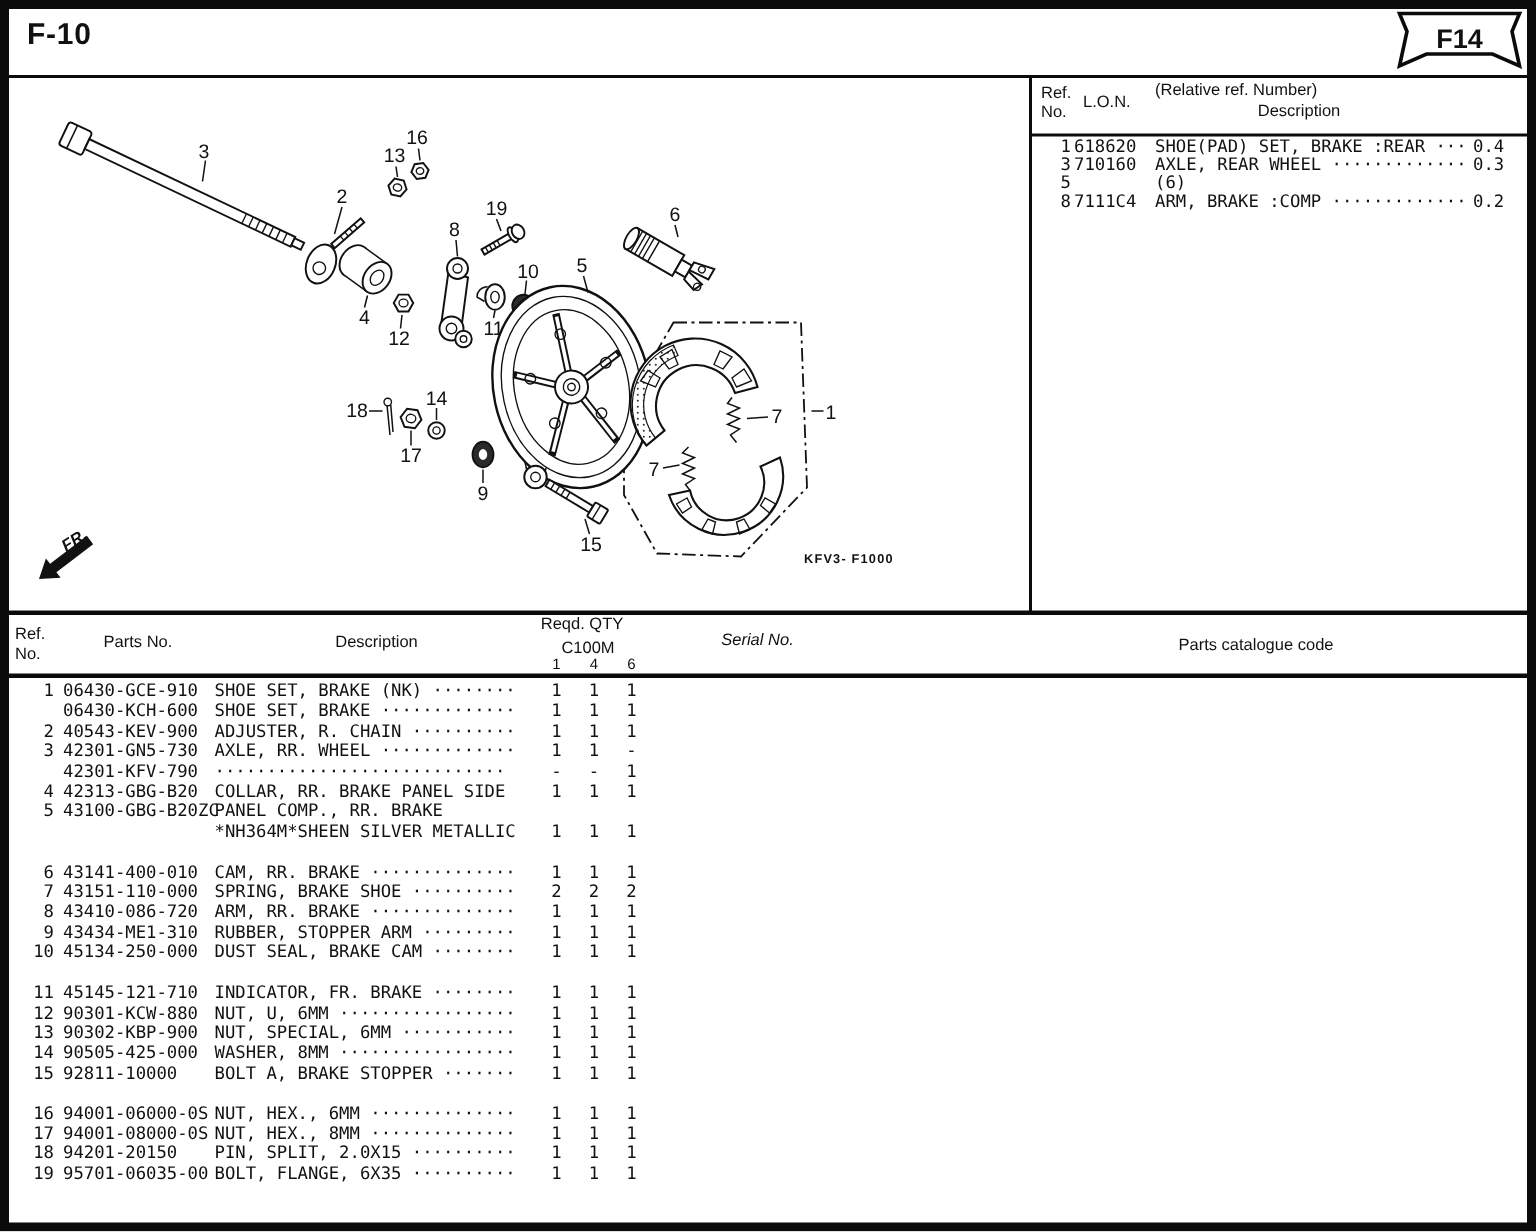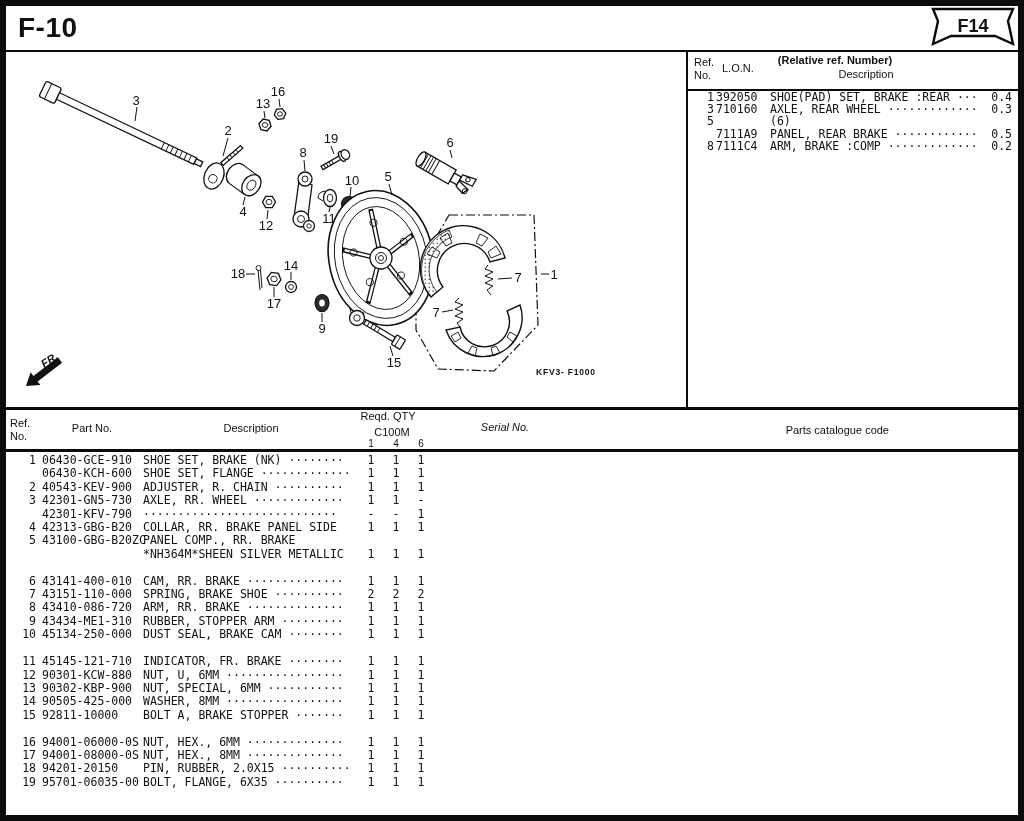--- a/index.html
+++ b/index.html
@@ -14,7 +14,7 @@
   .hline { position:absolute; background:#0b0b0b; }
   .vline { position:absolute; background:#0b0b0b; }
 
-  .page-code { left:18px; top:12px; font-size:28px; font-weight:bold; letter-spacing:0.5px; }
+  .page-code { left:18px; top:12px; font-size:20px; font-weight:bold; letter-spacing:0.5px; }
   .page-title { left:0; top:15px; width:1024px; text-align:center; font-size:21px; letter-spacing:2px; word-spacing:10px; }
 
   

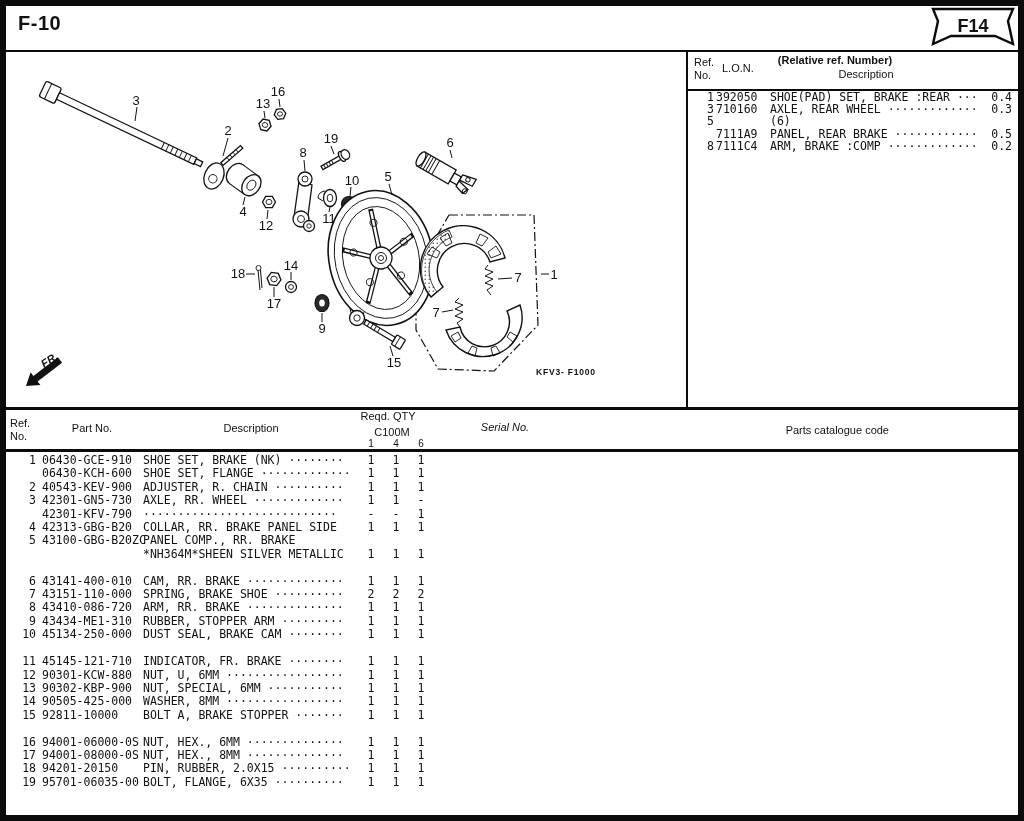--- a/index.html
+++ b/index.html
@@ -307,7 +307,7 @@
   <div class="rt-label" style="left:694px; top:56px;">Ref.</div>
   <div class="rt-label" style="left:694px; top:69px;">No.</div>
   <div class="rt-label" style="left:722px; top:62px;">L.O.N.</div>
-  <div class="rt-label" style="left:770px; top:54px; width:130px; text-align:center;font-weight:bold;">(Relative ref. Number)</div>
+  <div class="rt-label" style="left:770px; top:54px; width:130px; ">(Relative ref. Number)</div>
   <div class="rt-label" style="left:796px; top:68px; width:140px; text-align:center;">Description</div>
   <div class="rt-label" style="left:980px; top:62px;margin-left:45px;">F.R.T.</div>
   <div class="rt-rows">

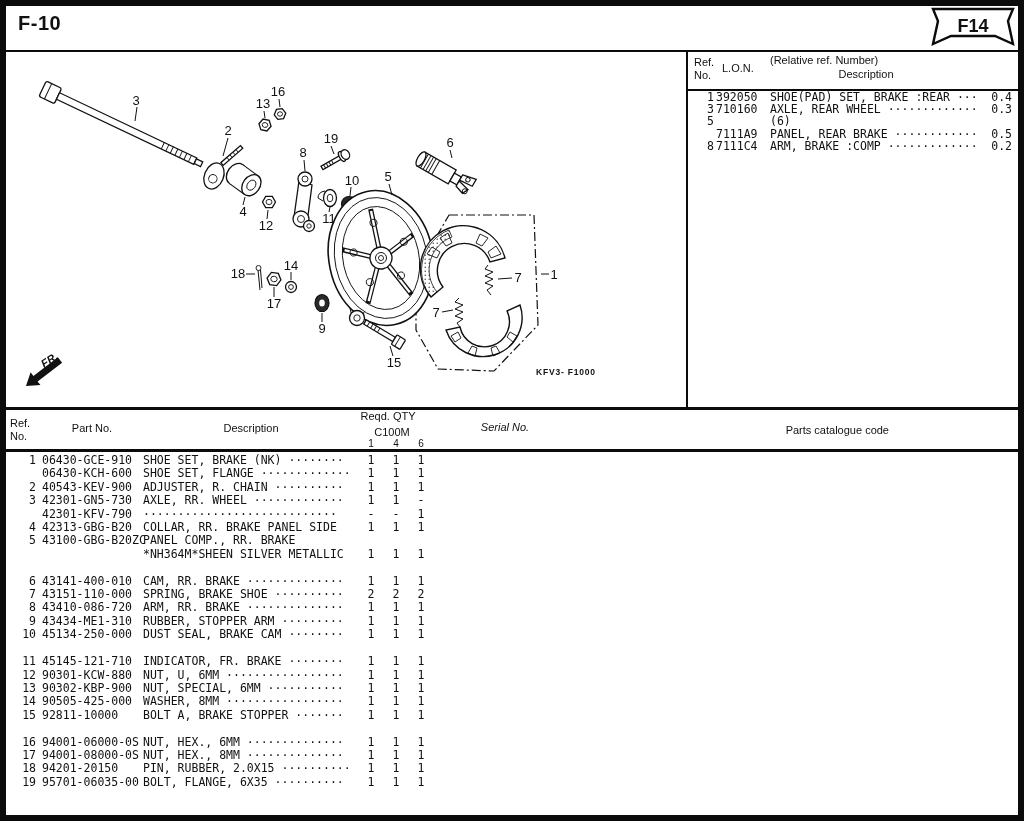--- a/index.html
+++ b/index.html
@@ -313,7 +313,7 @@
   <div class="rt-rows">
       <div class="rrow">
         <span class="r-ref">1</span>
-        <span class="r-lon">392050</span>
+        <span class="r-lon">618620</span>
         <span class="r-desc">SHOE(PAD) SET, BRAKE :REAR ···</span>
         <span class="r-frt">0.4</span>
       </div>

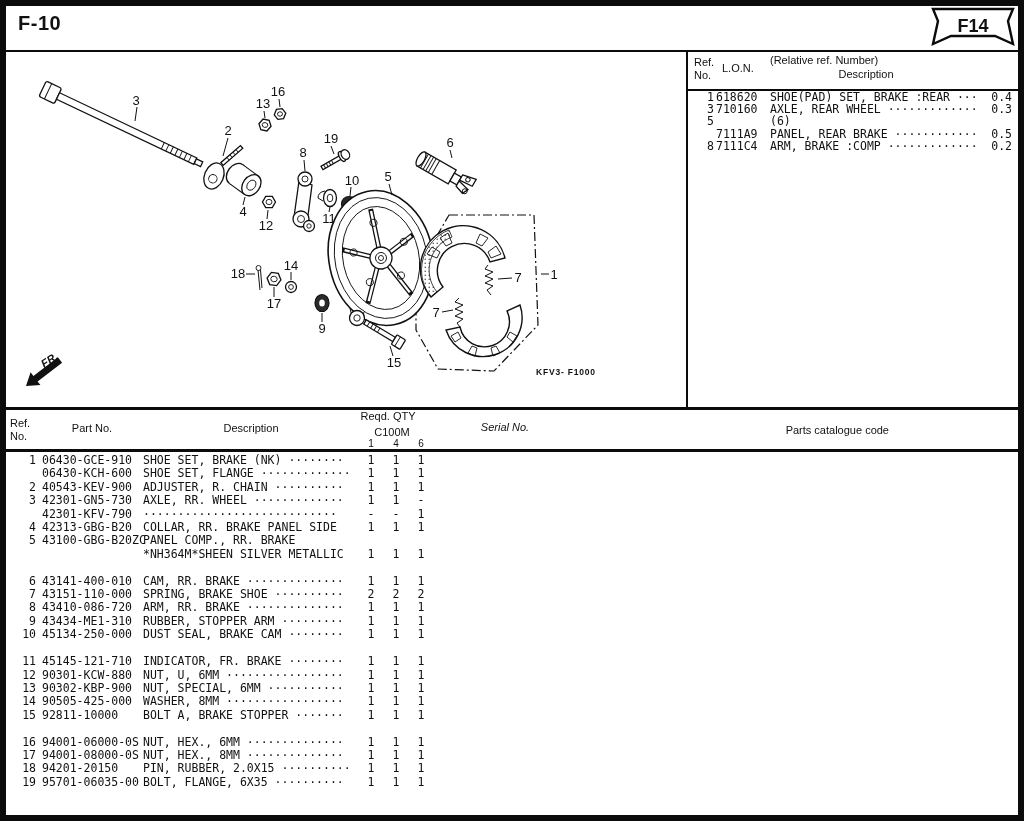--- a/index.html
+++ b/index.html
@@ -25,7 +25,7 @@
   .r-ref  { left:12px; width:16px; text-align:right; }
   .r-lon  { left:30px; }
   .r-desc { left:84px; }
-  .r-frt  { left:296px; width:30px; text-align:right; }
+  .r-frt  { left:296px; width:30px; }
 
   
   .pt-label { position:absolute; font-size:11px; }

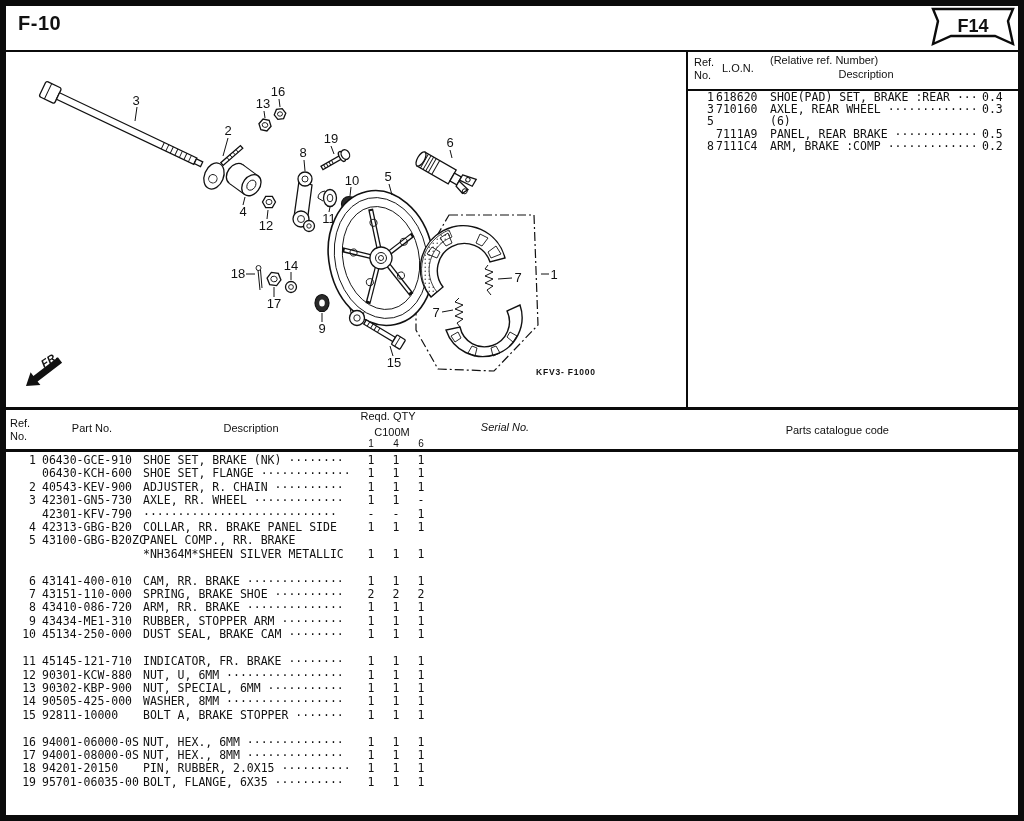--- a/index.html
+++ b/index.html
@@ -330,12 +330,6 @@
         <span class="r-frt"></span>
       </div>
       <div class="rrow">
-        <span class="r-ref"></span>
-        <span class="r-lon">7111A9</span>
-        <span class="r-desc">PANEL, REAR BRAKE ············</span>
-        <span class="r-frt">0.5</span>
-      </div>
-      <div class="rrow">
         <span class="r-ref">8</span>
         <span class="r-lon">7111C4</span>
         <span class="r-desc">ARM, BRAKE :COMP ·············</span>

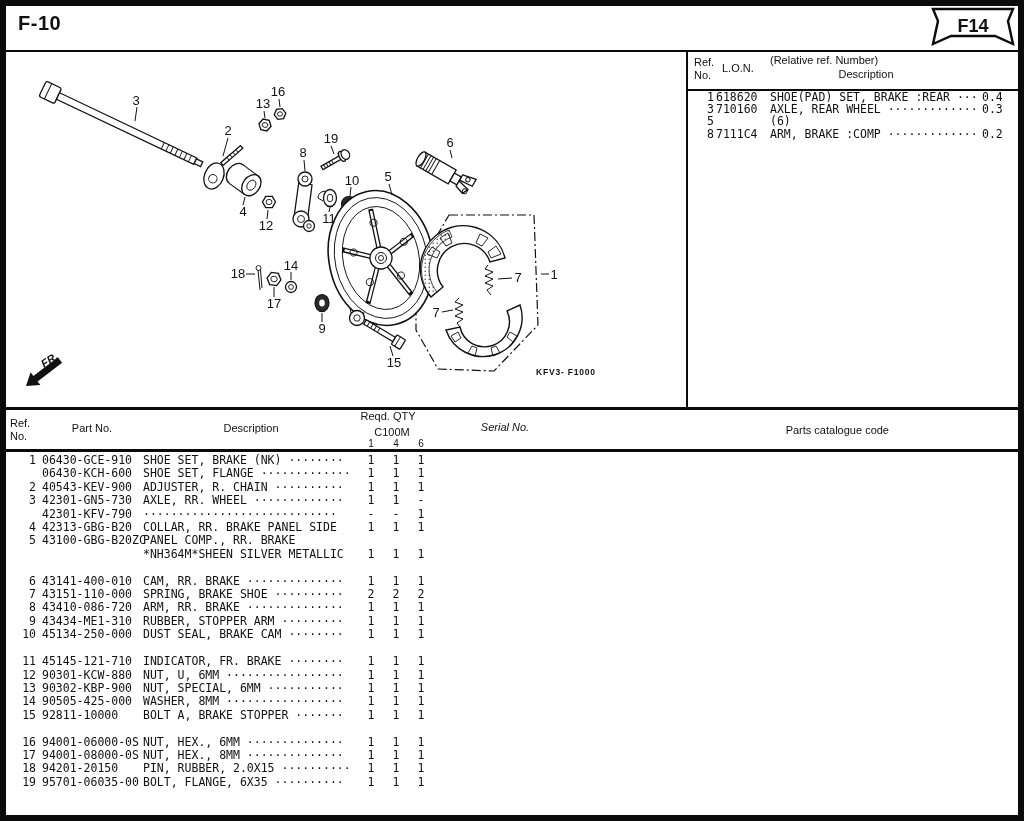--- a/index.html
+++ b/index.html
@@ -339,7 +339,7 @@
 
   <div class="pt-label" style="left:10px; top:417px;">Ref.</div>
   <div class="pt-label" style="left:10px; top:430px;">No.</div>
-  <div class="pt-label" style="left:42px; top:422px; width:100px; text-align:center;">Part No.</div>
+  <div class="pt-label" style="left:42px; top:422px; width:100px; text-align:center;">Parts No.</div>
   <div class="pt-label" style="left:181px; top:422px; width:140px; text-align:center;">Description</div>
   <div class="pt-label" style="left:338px; top:410px; width:100px; text-align:center;">Reqd. QTY</div>
   <div class="pt-label small" style="left:342px; top:426px; width:100px; text-align:center;">C100M</div>

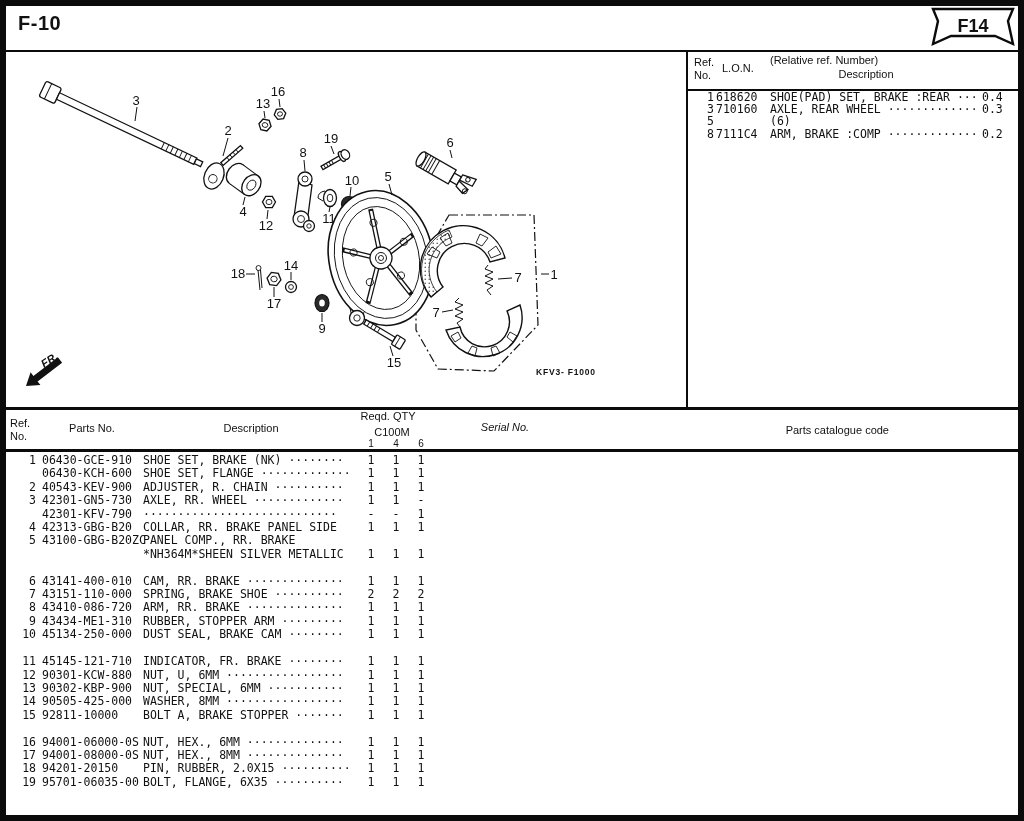--- a/index.html
+++ b/index.html
@@ -360,7 +360,7 @@
       <div class="prow">
         <span class="c-ref"></span>
         <span class="c-part">06430-KCH-600</span>
-        <span class="c-desc">SHOE SET, FLANGE ·············</span>
+        <span class="c-desc">SHOE SET, BRAKE ·············</span>
         <span class="c-q q1">1</span>
         <span class="c-q q2">1</span>
         <span class="c-q q3">1</span>

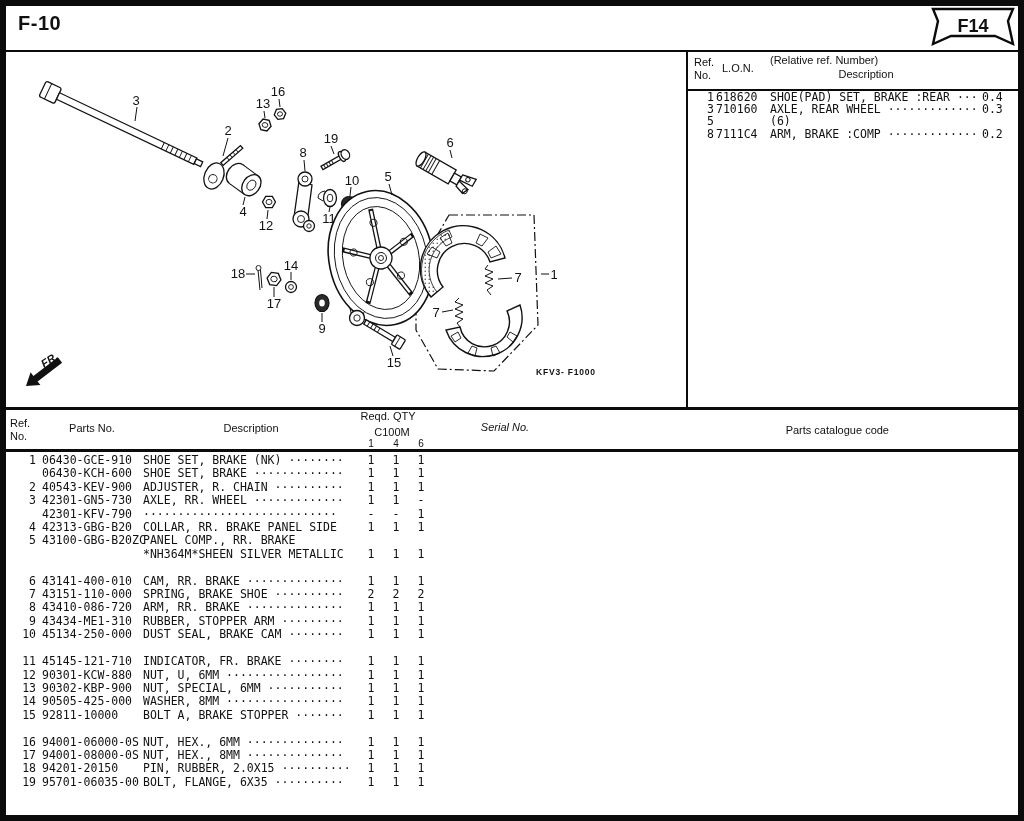--- a/index.html
+++ b/index.html
@@ -515,7 +515,7 @@
       <div class="prow">
         <span class="c-ref">18</span>
         <span class="c-part">94201-20150</span>
-        <span class="c-desc">PIN, RUBBER, 2.0X15 ··········</span>
+        <span class="c-desc">PIN, SPLIT, 2.0X15 ··········</span>
         <span class="c-q q1">1</span>
         <span class="c-q q2">1</span>
         <span class="c-q q3">1</span>

